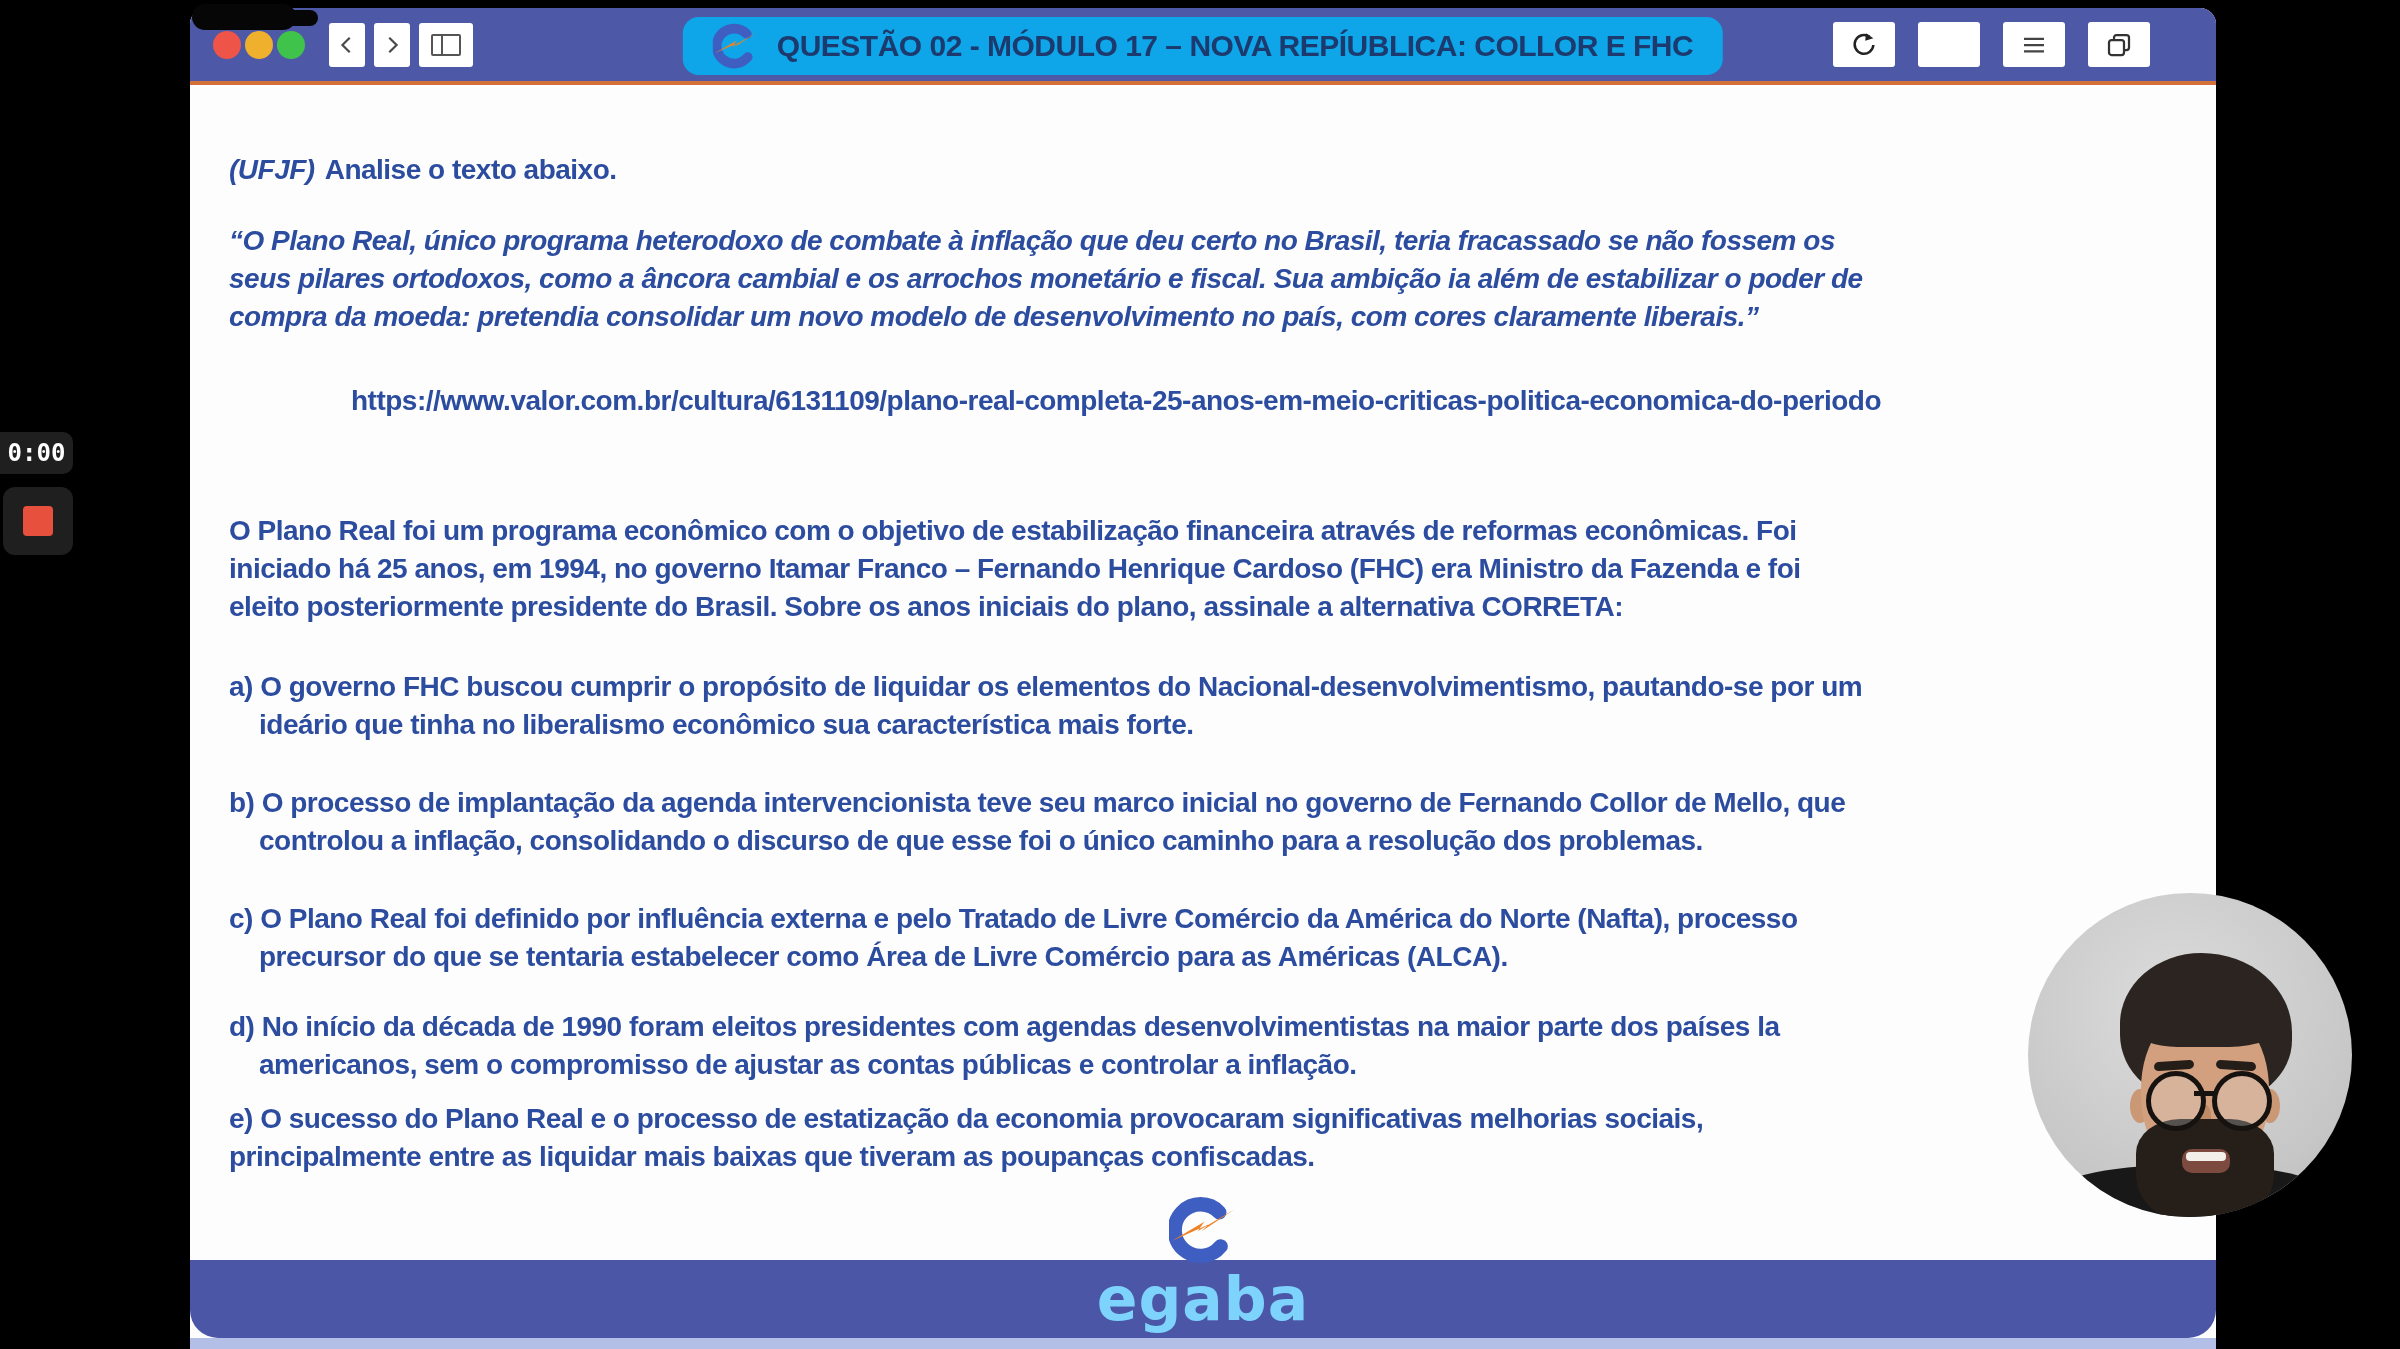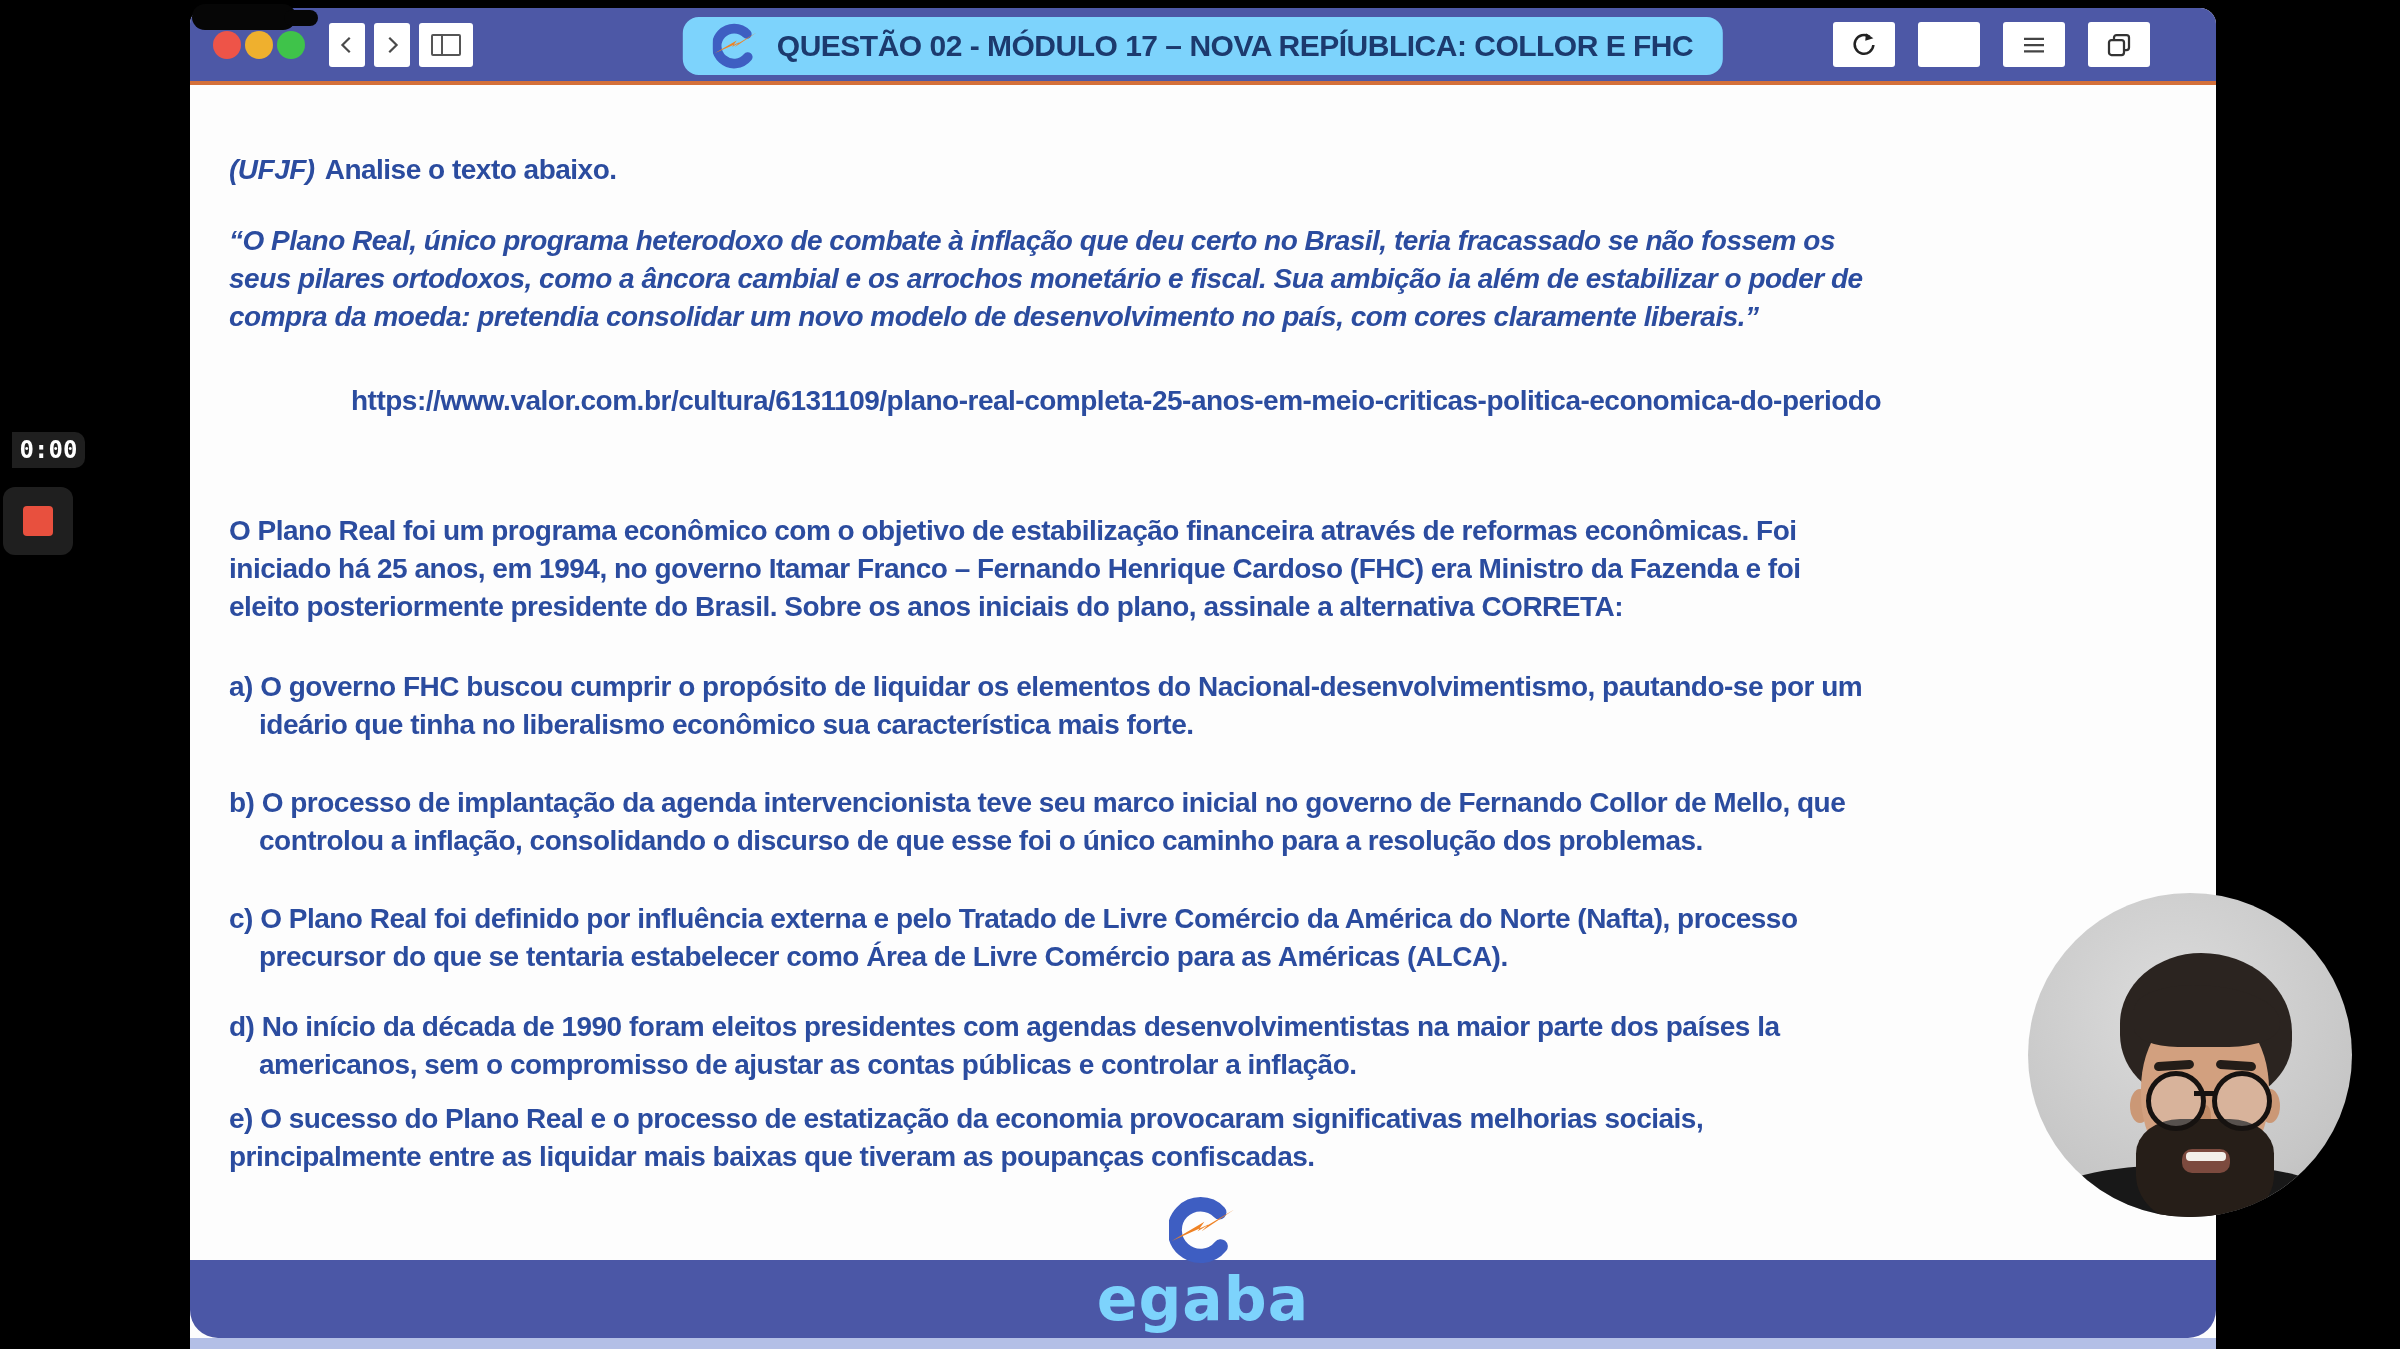--- a/index.html
+++ b/index.html
@@ -38,7 +38,7 @@
   .sidebar-glyph::after{content:"";position:absolute;left:8px;top:0;bottom:0;width:2px;background:#555;}
   .title-pill{
     position:absolute;left:50%;top:9px;transform:translateX(-50%);
-    height:58px;background:#7dd3fc;border-radius:16px;
+    height:58px;background:#0ea5e9;border-radius:16px;
     display:flex;align-items:center;padding:0 30px;gap:18px;
   }
   .title-text{

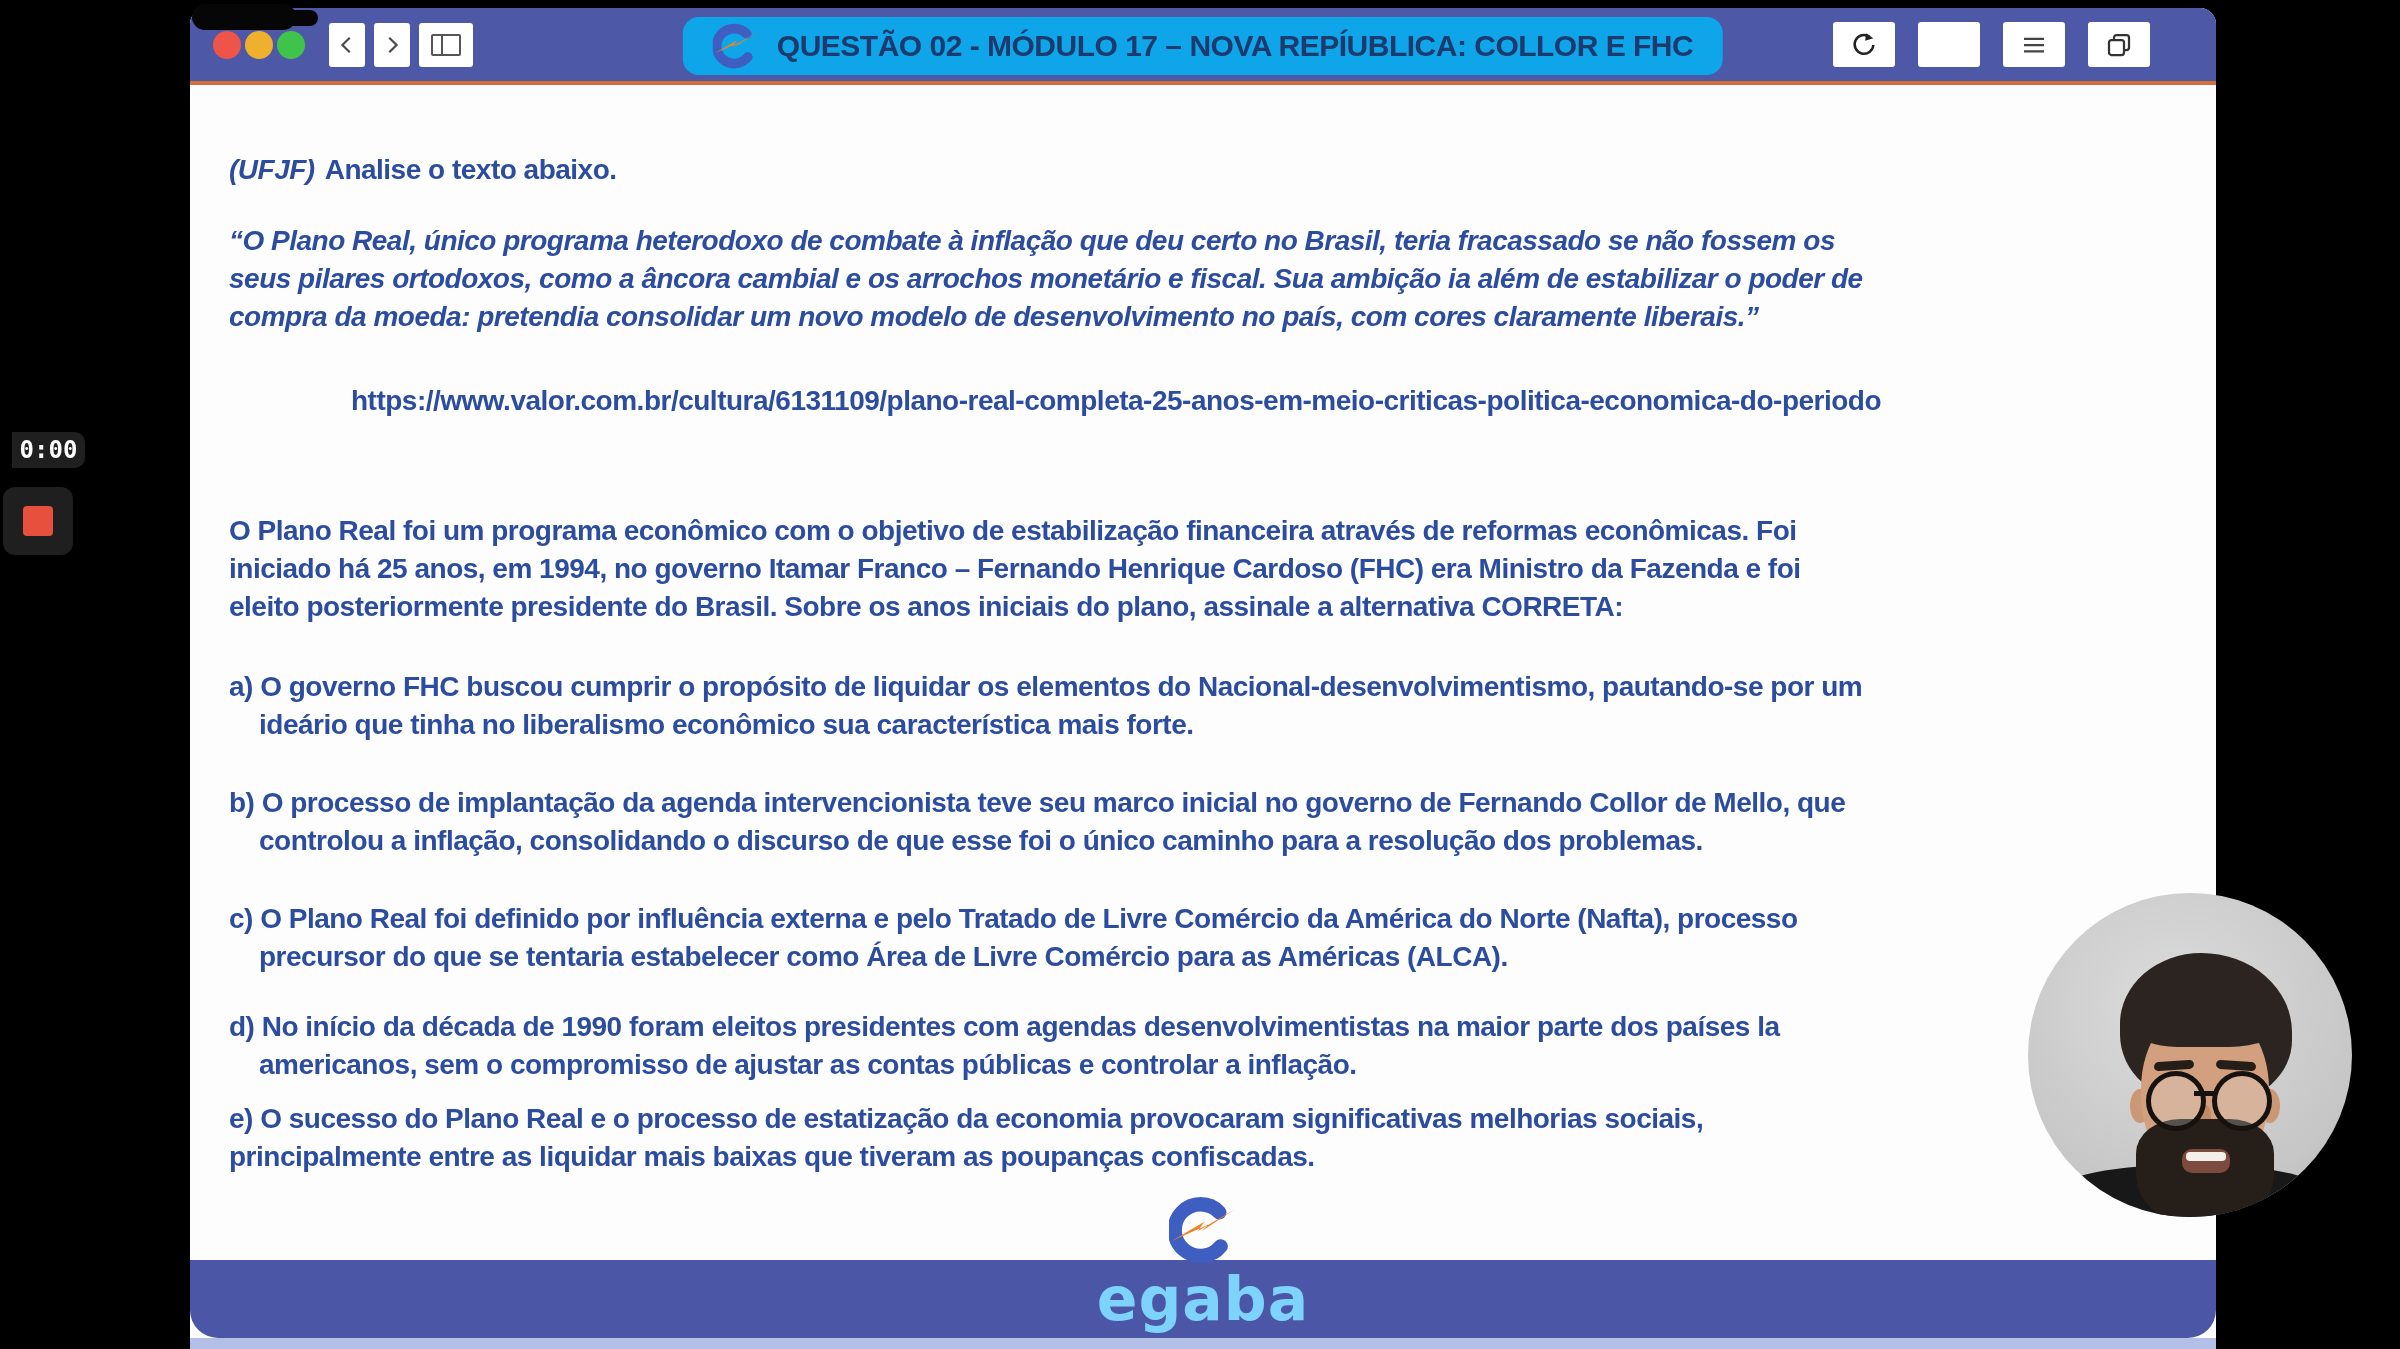--- a/index.html
+++ b/index.html
@@ -83,7 +83,7 @@
   }
   
   .timer-chip{
-    position:absolute;left:12px;top:432px;width:73px;height:36px;z-index:6;
+    position:absolute;left:0;top:432px;width:73px;height:42px;z-index:6;
     background:#1f1f1f;border-radius:0 10px 10px 0;
     display:flex;align-items:center;justify-content:center;
     color:#fff;font-family:"DejaVu Sans Mono",monospace;font-weight:bold;font-size:24px;

